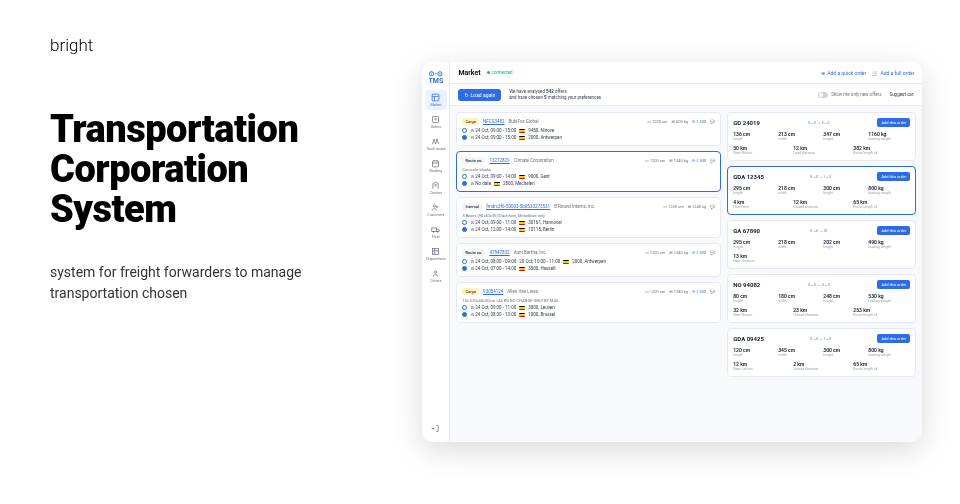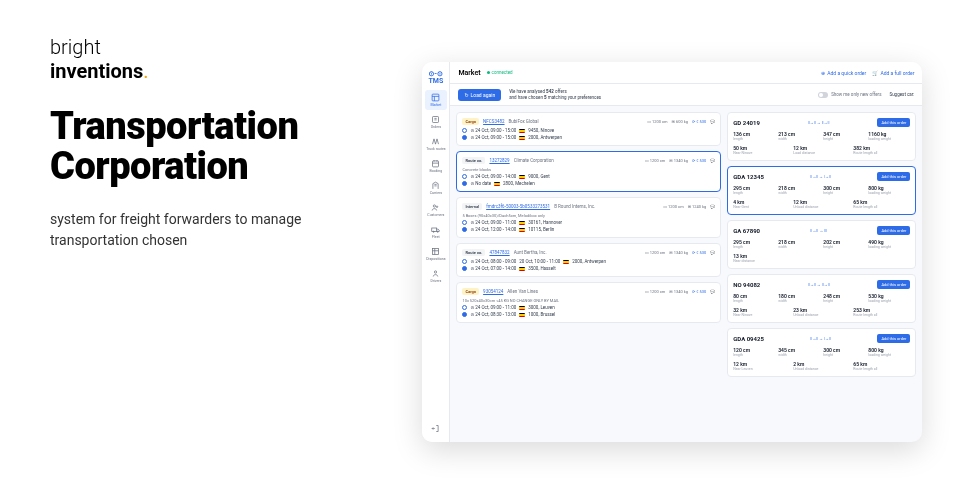--- a/index.html
+++ b/index.html
@@ -5,7 +5,7 @@
 *{margin:0;padding:0;box-sizing:border-box;font-family:-apple-system,BlinkMacSystemFont,'Segoe UI',Roboto,sans-serif}
 body{width:960px;height:504px;background:#fff;display:flex;overflow:hidden}
 .left{flex:0 0 44%;padding:35px 30px 30px 50px;display:flex;flex-direction:column}
-.logo{font-size:20px;line-height:1.2;margin-bottom:24px}
+.logo{font-size:17px;line-height:1.2;margin-bottom:55px}
 .logo .l1{font-weight:300}
 .logo .l2{font-weight:700}
 .logo .dot{color:#f7a600}

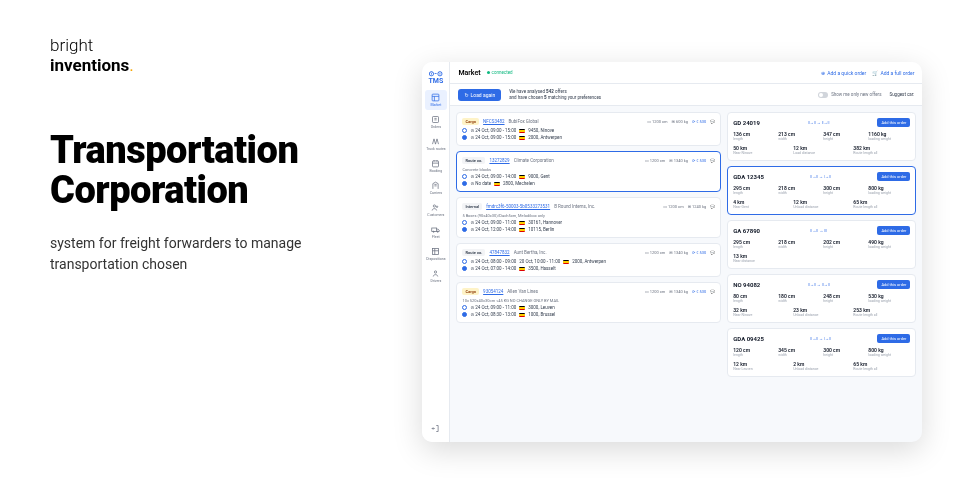--- a/index.html
+++ b/index.html
@@ -68,7 +68,6 @@
 <div class="left">
   <div class="logo">
     <div class="l1">bright</div>
-    <div><span class="l2">inventions</span><span class="dot">.</span></div>
   </div>
   <h1 class="title">
     <span>Transportation</span><br>

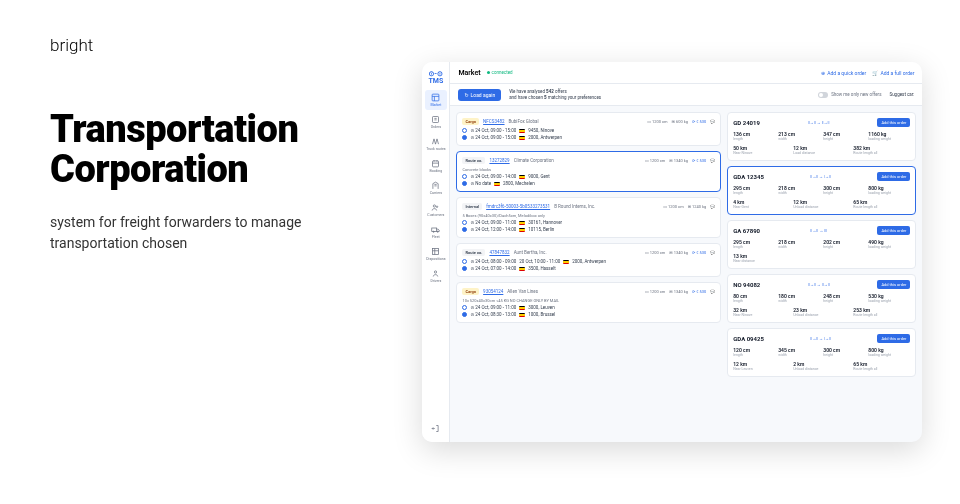--- a/index.html
+++ b/index.html
@@ -9,7 +9,7 @@
 .logo .l1{font-weight:300}
 .logo .l2{font-weight:700}
 .logo .dot{color:#f7a600}
-.title{font-size:38px;font-weight:900;line-height:1.05;letter-spacing:-0.5px;margin-bottom:22px}
+.title{font-size:38px;font-weight:900;line-height:1.05;letter-spacing:-0.5px;margin-bottom:32px}
 .subtitle{font-size:14px;line-height:1.5;color:#333;max-width:260px}
 .right{flex:1;display:flex;align-items:center;justify-content:flex-start;padding:20px 20px 20px 0}
 .app{width:500px;height:380px;background:#f7f9fc;border-radius:10px;box-shadow:0 8px 30px rgba(0,0,0,0.15);display:flex;overflow:hidden;font-size:5px}

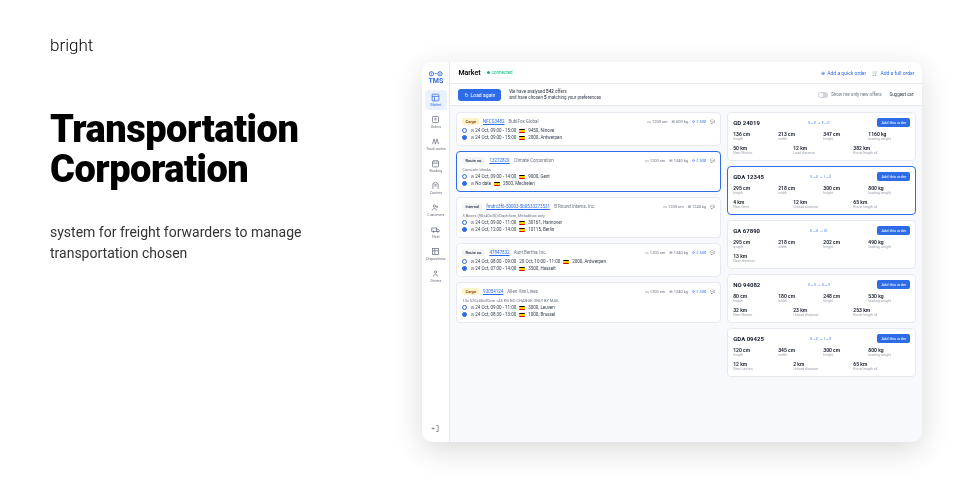--- a/index.html
+++ b/index.html
@@ -72,6 +72,7 @@
   <h1 class="title">
     <span>Transportation</span><br>
     <span>Corporation</span><br>
+    <span>System</span>
   </h1>
   <p class="subtitle">system for freight forwarders to manage transportation chosen</p>
 </div>

